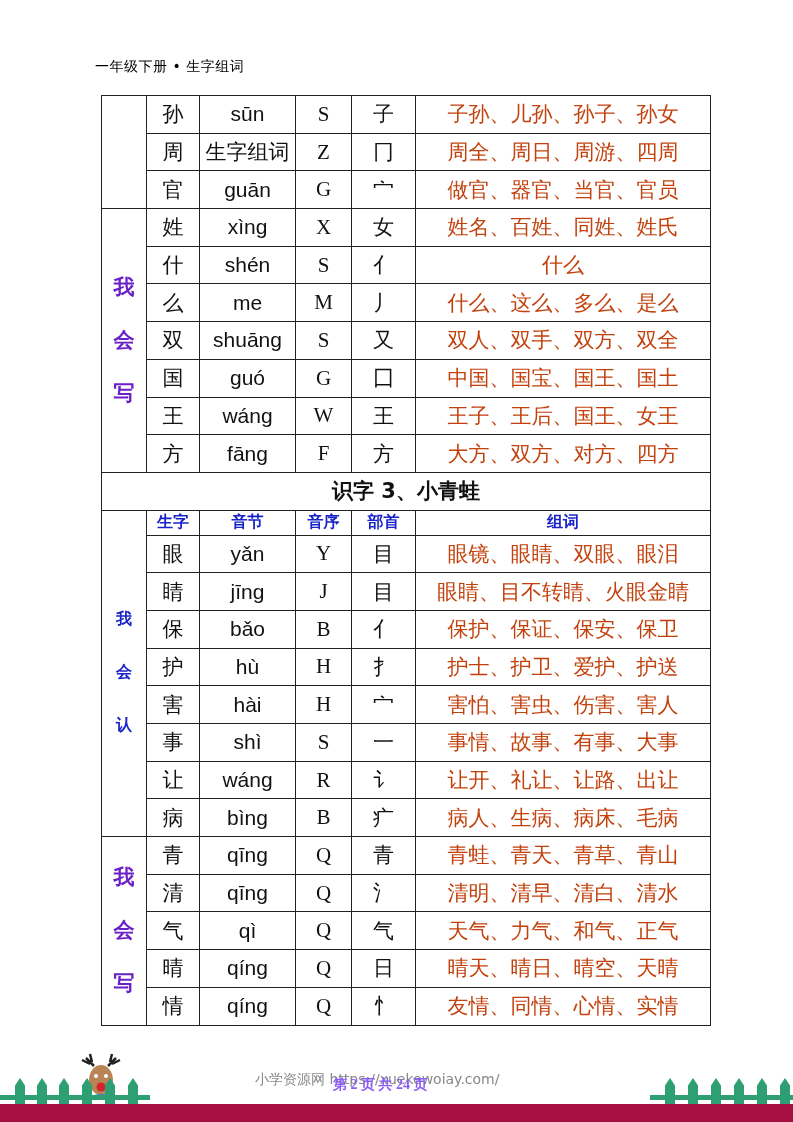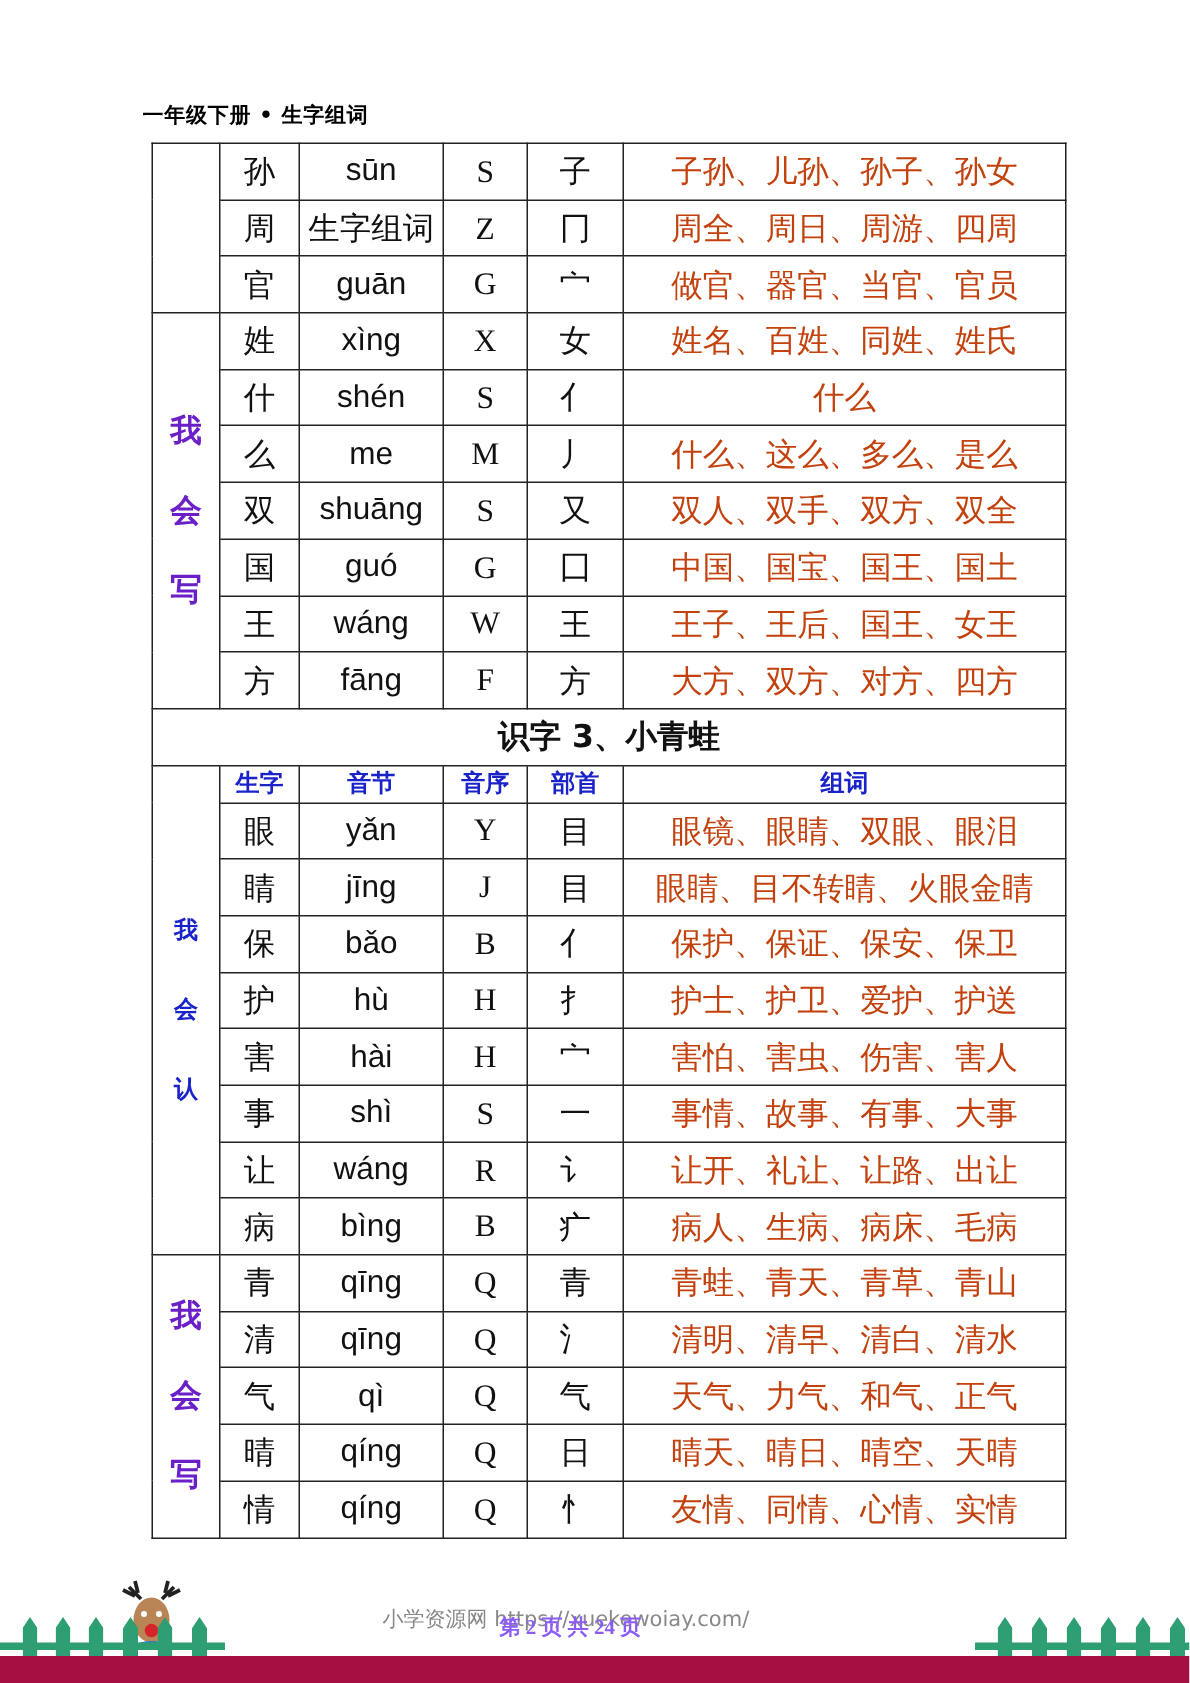--- a/index.html
+++ b/index.html
@@ -4,7 +4,7 @@
 <style>
   html, body { margin:0; padding:0; background:#ffffff; }
   body { width:793px; height:1122px; position:relative; overflow:hidden; font-family:"DejaVu Serif", serif; color:#111; }
-  .header { position:absolute; left:95px; top:68px; font-family:"DejaVu Sans", sans-serif; font-weight:bold; font-size:14px; color:#000; letter-spacing:0.5px; }
+  .header { position:absolute; left:95px; top:58px; font-family:"DejaVu Sans", sans-serif; font-weight:normal; font-size:14px; color:#000; letter-spacing:0.5px; }
   table.words { position:absolute; left:101px; top:95px; border-collapse:collapse; width:609px; table-layout:fixed; }
   table.words td { border:1px solid #222; height:36.7px; padding:0; font-size:21px; text-align:center; vertical-align:middle; white-space:nowrap; overflow:hidden; }
   td.cat { color:#6a1fc7; font-family:"DejaVu Sans", sans-serif; font-weight:bold; font-size:20px; line-height:53px; }

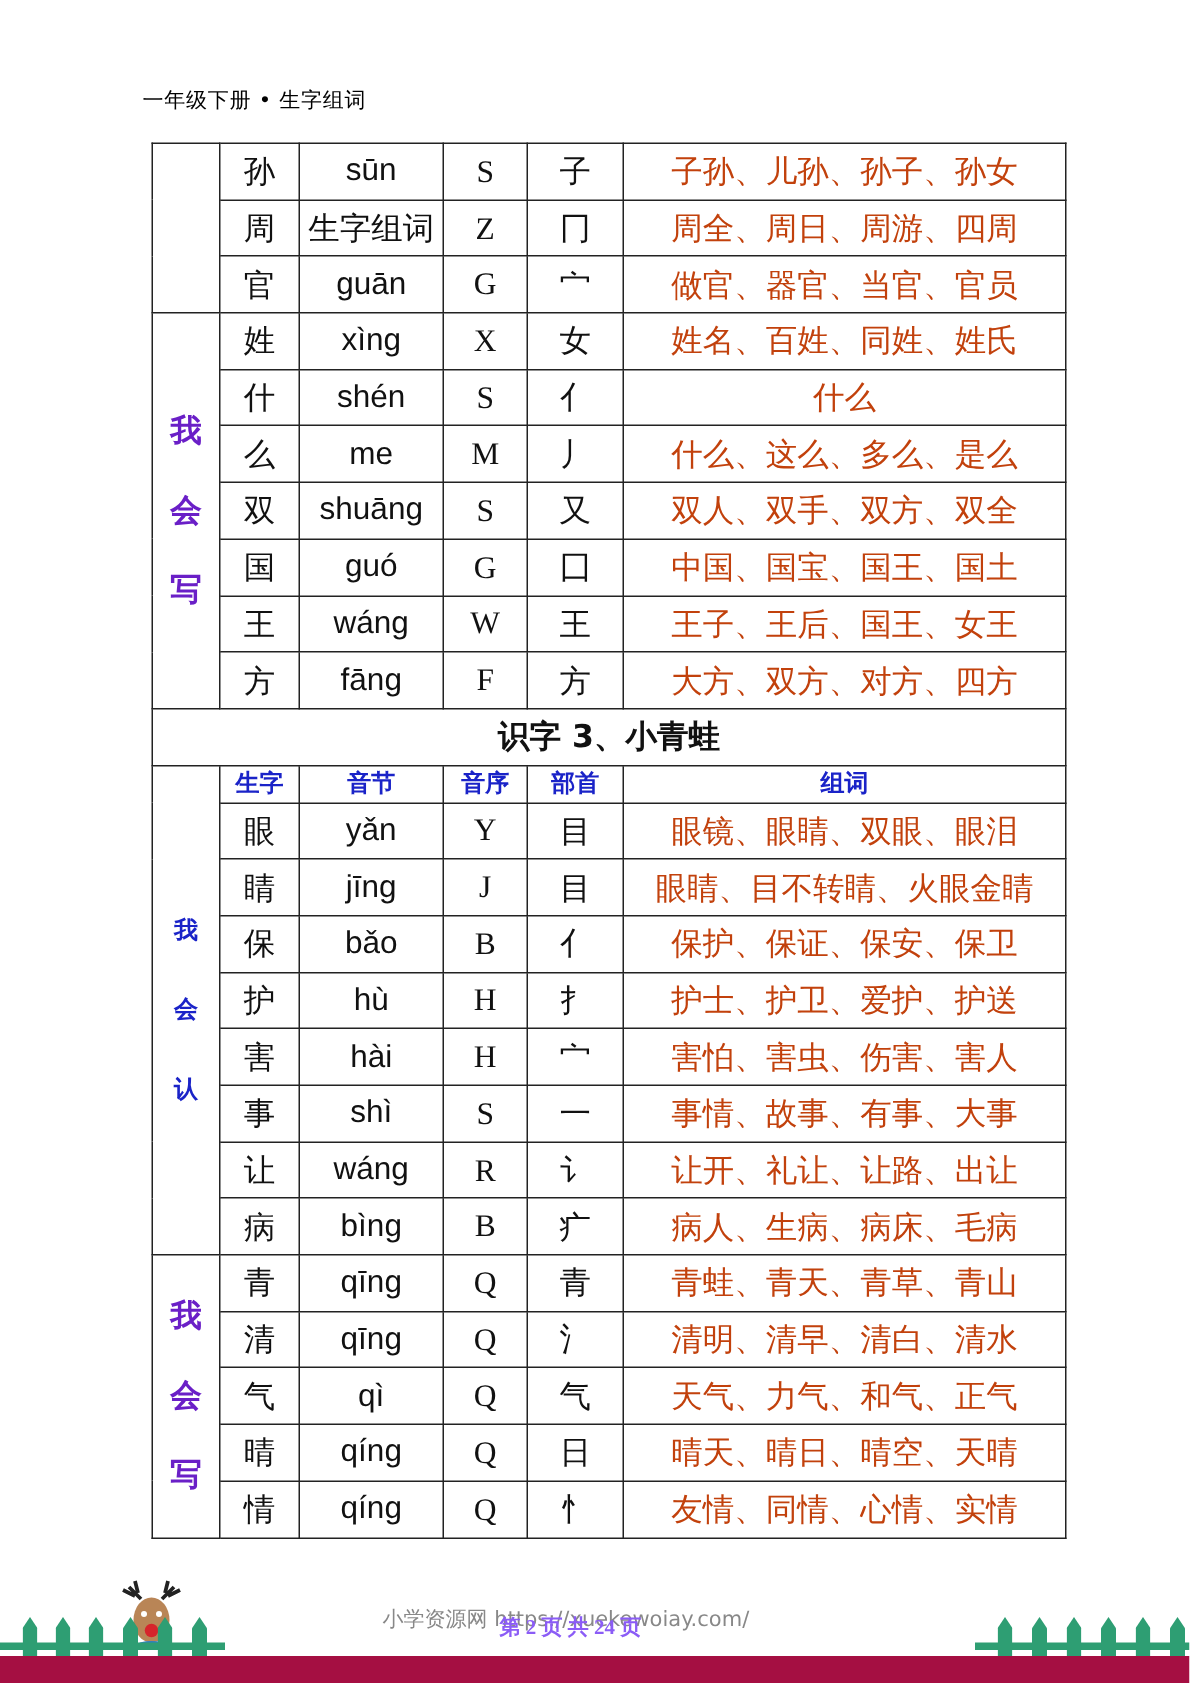--- a/index.html
+++ b/index.html
@@ -12,7 +12,7 @@
   td.letter { font-family:"Liberation Serif", serif; font-size:24px; }
   td.words-cell { text-align:left; padding-left:12px; font-size:19px; color:#c2410c; }
   td.section-title { text-align:left; padding-left:24px; font-family:"DejaVu Sans", sans-serif; font-weight:bold; font-size:20px; height:36px;margin-top:47px; }
-  tr.col-head td { height:24px; color:#1a23c8; font-family:Liberation Serif, serif; font-weight:bold; font-size:16px; }
+  tr.col-head td { height:24px; color:#1a23c8; font-family:Liberation Mono, monospace; font-weight:bold; font-size:16px; }
   .footer-line { position:absolute; left:0; top:1104px; width:793px; height:18px; background:#a50f42; }
   .footer-text { position:absolute; left:255px; top:1071px; font-family:"DejaVu Sans", sans-serif; font-size:14px; color:#888; }
   .page-num { position:absolute; left:333px; top:1076px; font-family:Liberation Serif, serif; font-size:14px; font-weight:bold; color:#8b5cf6; }

